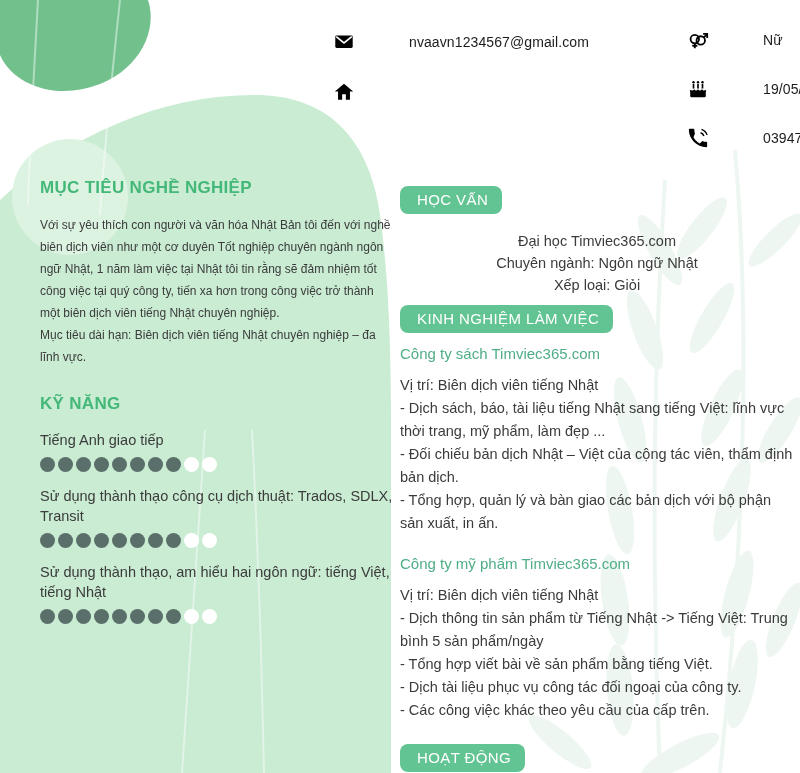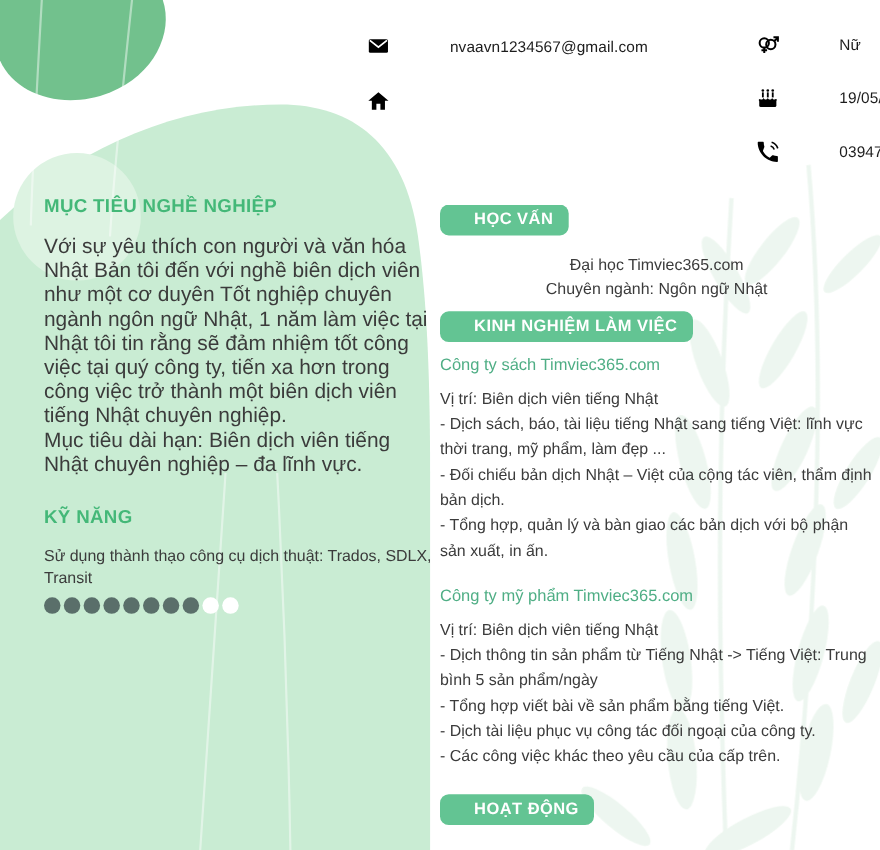--- a/index.html
+++ b/index.html
@@ -49,7 +49,7 @@
 
   
   .right-col{position:absolute;left:400px;top:186px;width:394px;color:var(--text-dark);}
-  .badge{display:inline-block;background:var(--badge-green);color:#fff;font-size:15px;font-weight:bold;letter-spacing:.4px;padding:5px 14px 6px 31px;border-radius:8px;}
+  .badge{display:inline-block;background:var(--badge-green);color:#fff;font-size:15px;font-weight:normal;letter-spacing:.4px;padding:5px 14px 6px 17px;border-radius:8px;}
   .edu-lines{margin-top:16px;}
   .edu-lines p{font-size:14.5px;line-height:22px;text-align:center;}
   .badge-exp{margin-top:9px;}

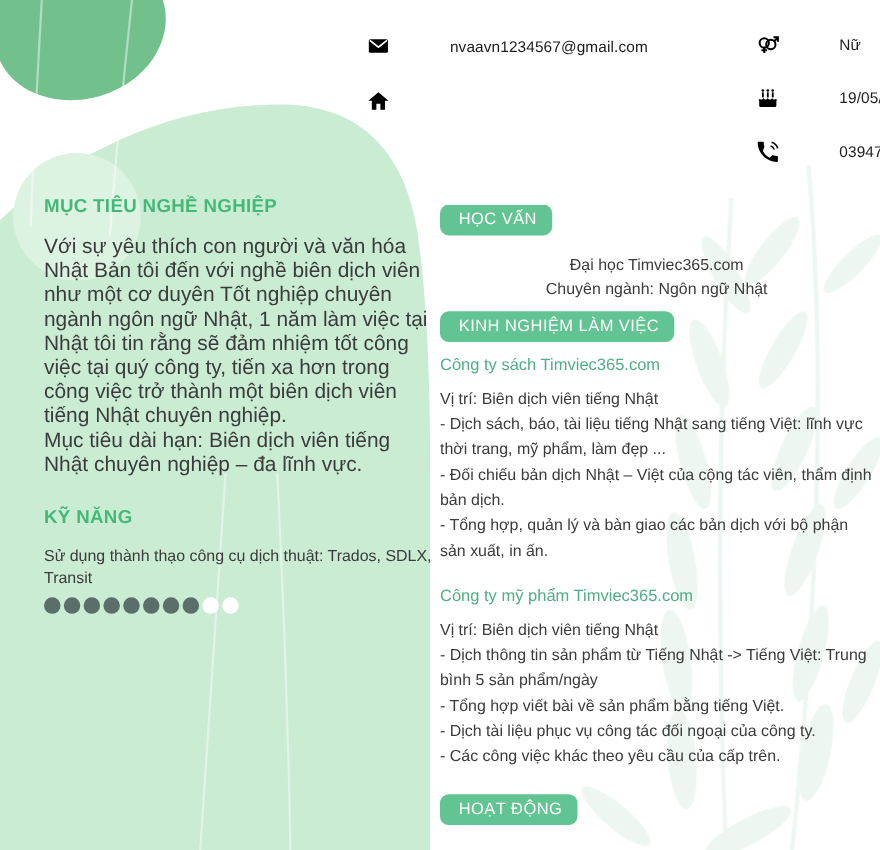--- a/index.html
+++ b/index.html
@@ -39,7 +39,7 @@
   
   .left-col{position:absolute;left:40px;top:178px;width:354px;color:var(--text-dark);}
   .section-title{color:var(--accent-green);font-size:17px;font-weight:bold;letter-spacing:.3px;margin:0 0 16px 0;}
-  .objective-body,.objective-line{font-size:19px;line-height:22px;color:var(--text-dark);}
+  .objective-body,.objective-line{font-size:12px;line-height:22px;color:var(--text-dark);}
   .skills-title{margin-top:26px;}
   .skill-item{margin-top:14px;}
   .skill-label{font-size:14.5px;line-height:18px;color:var(--text-dark);margin-bottom:7px;line-height:20px;}

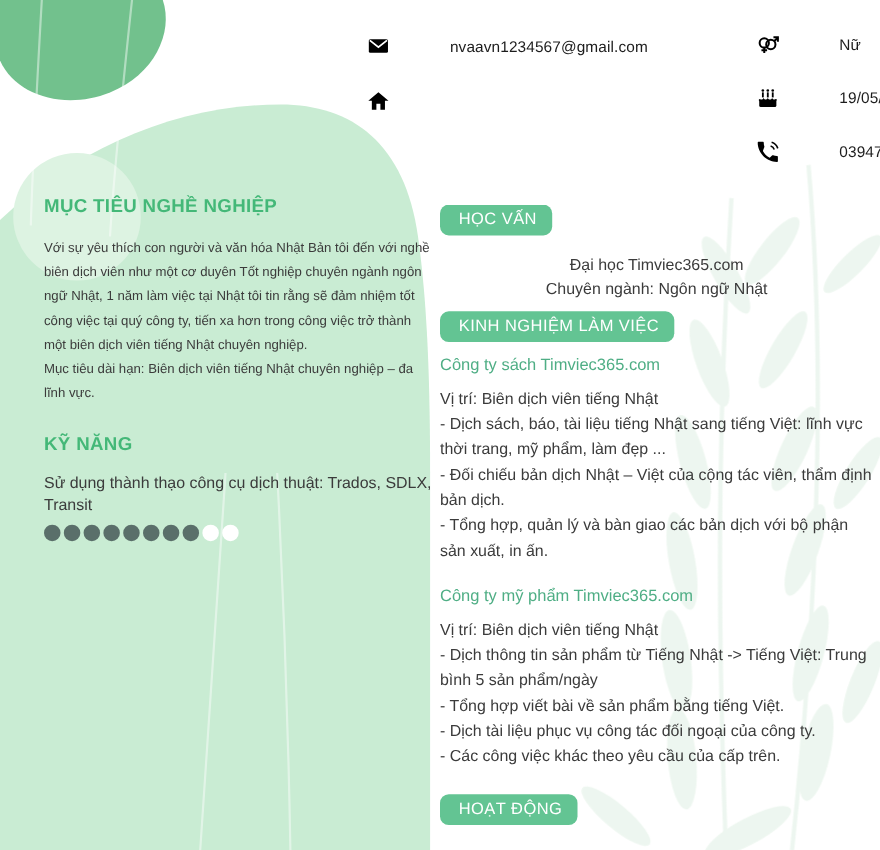--- a/index.html
+++ b/index.html
@@ -180,6 +180,7 @@
     <div class="edu-lines">
       <p>Đại học Timviec365.com</p>
       <p>Chuyên ngành: Ngôn ngữ Nhật</p>
+      <p>Xếp loại: Giỏi</p>
     </div>
 
     <div><span class="badge badge-exp">KINH NGHIỆM LÀM VIỆC</span></div>

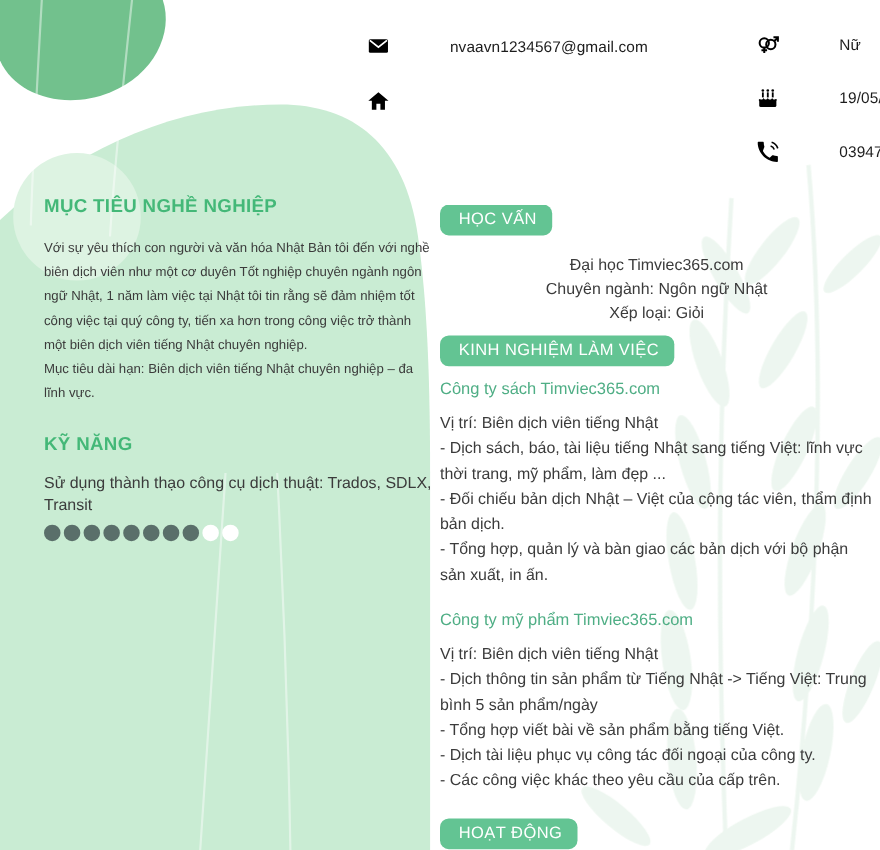--- a/index.html
+++ b/index.html
@@ -170,6 +170,10 @@
     <h2 class="section-title skills-title">KỸ NĂNG</h2>
 
     <div class="skill-item">
+      <div class="skill-label">Tiếng Anh giao tiếp</div>
+      <div class="skill-dots"><span class="dot filled"></span><span class="dot filled"></span><span class="dot filled"></span><span class="dot filled"></span><span class="dot filled"></span><span class="dot filled"></span><span class="dot filled"></span><span class="dot filled"></span><span class="dot"></span><span class="dot"></span></div>
+    </div>
+    <div class="skill-item">
       <div class="skill-label">Sử dụng thành thạo công cụ dịch thuật: Trados, SDLX, Transit</div>
       <div class="skill-dots"><span class="dot filled"></span><span class="dot filled"></span><span class="dot filled"></span><span class="dot filled"></span><span class="dot filled"></span><span class="dot filled"></span><span class="dot filled"></span><span class="dot filled"></span><span class="dot"></span><span class="dot"></span></div>
     </div>

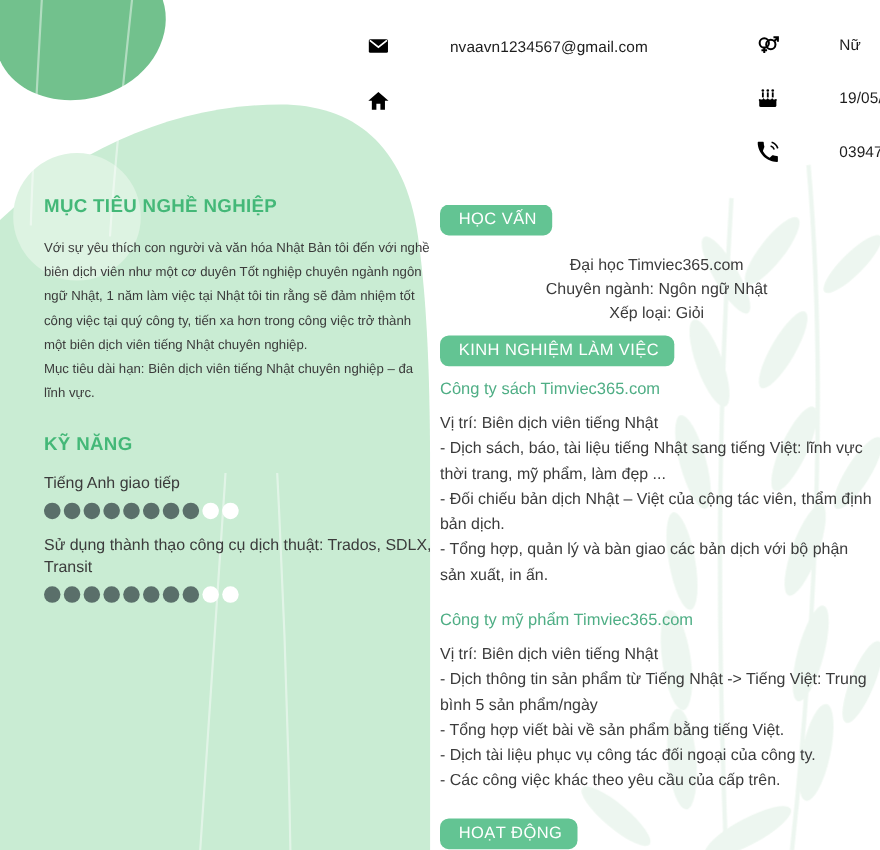--- a/index.html
+++ b/index.html
@@ -177,6 +177,10 @@
       <div class="skill-label">Sử dụng thành thạo công cụ dịch thuật: Trados, SDLX, Transit</div>
       <div class="skill-dots"><span class="dot filled"></span><span class="dot filled"></span><span class="dot filled"></span><span class="dot filled"></span><span class="dot filled"></span><span class="dot filled"></span><span class="dot filled"></span><span class="dot filled"></span><span class="dot"></span><span class="dot"></span></div>
     </div>
+    <div class="skill-item">
+      <div class="skill-label">Sử dụng thành thạo, am hiểu hai ngôn ngữ: tiếng Việt, tiếng Nhật</div>
+      <div class="skill-dots"><span class="dot filled"></span><span class="dot filled"></span><span class="dot filled"></span><span class="dot filled"></span><span class="dot filled"></span><span class="dot filled"></span><span class="dot filled"></span><span class="dot filled"></span><span class="dot"></span><span class="dot"></span></div>
+    </div>
   </div>
 
   <div class="right-col">

